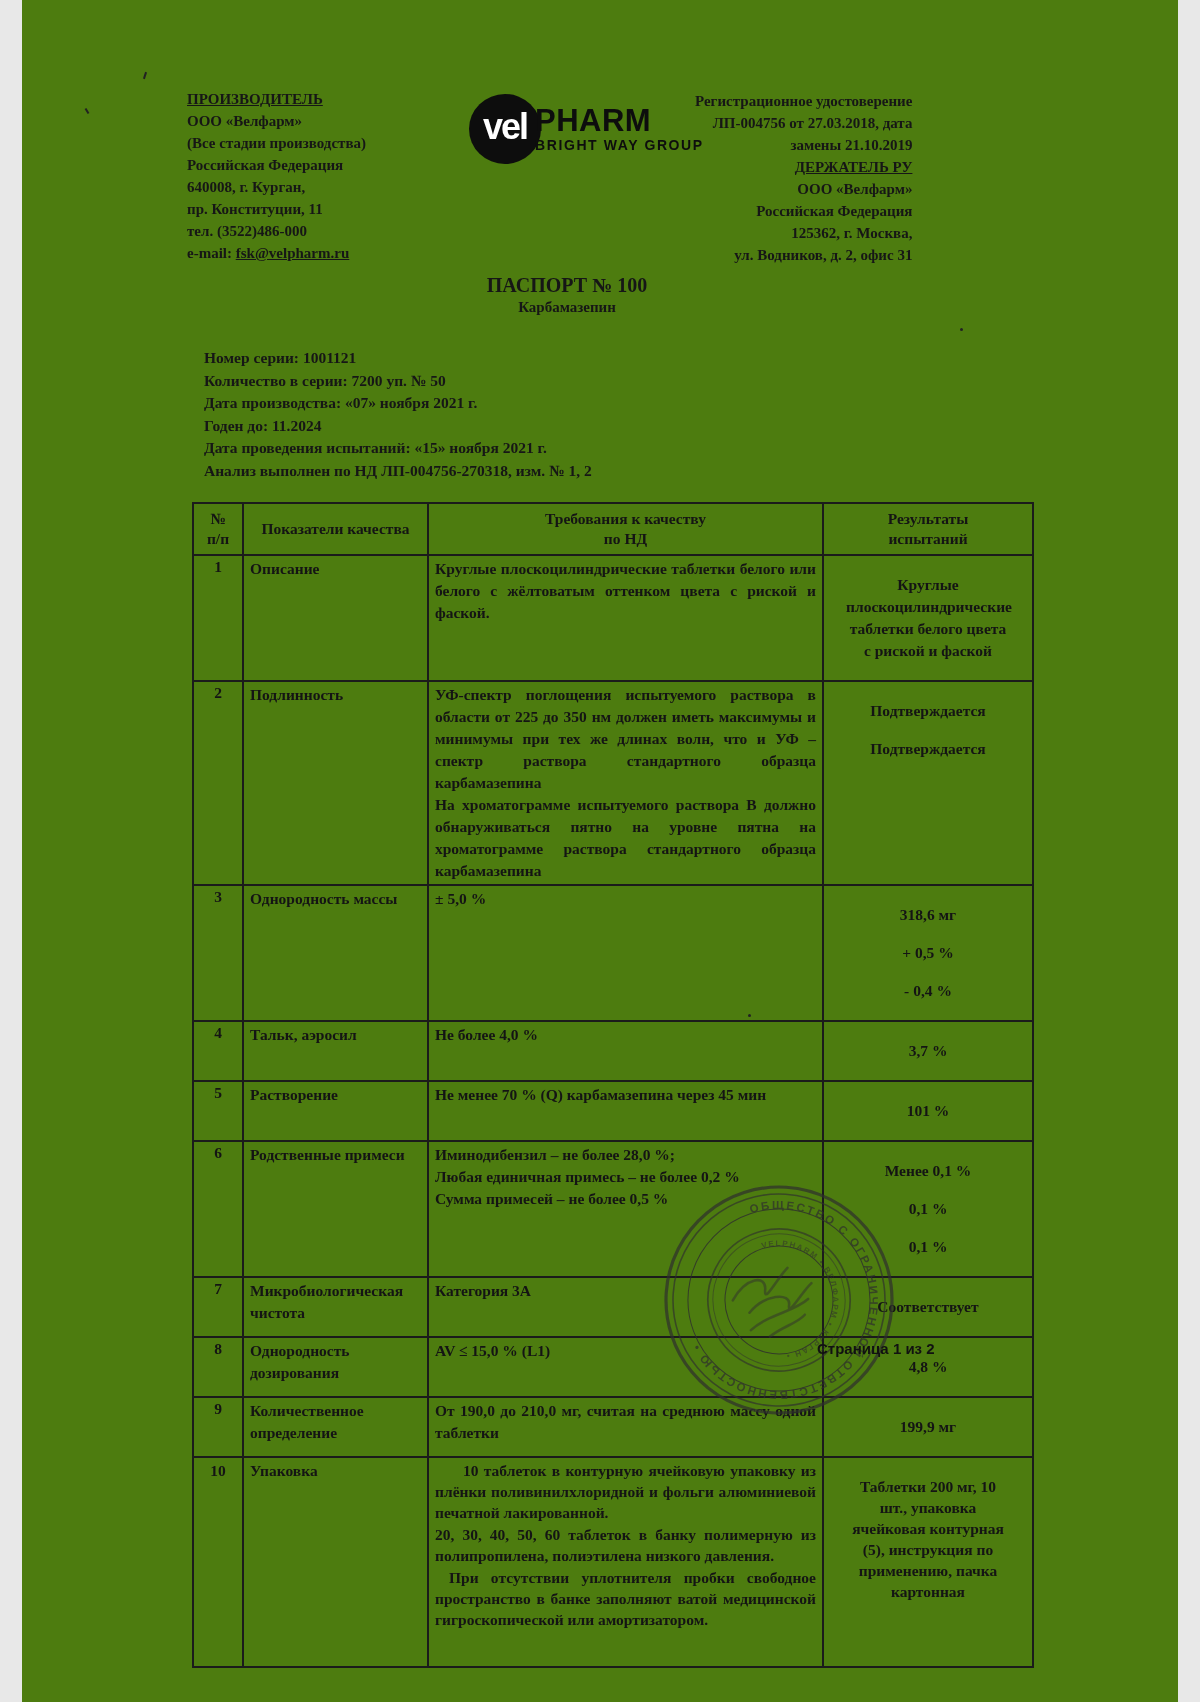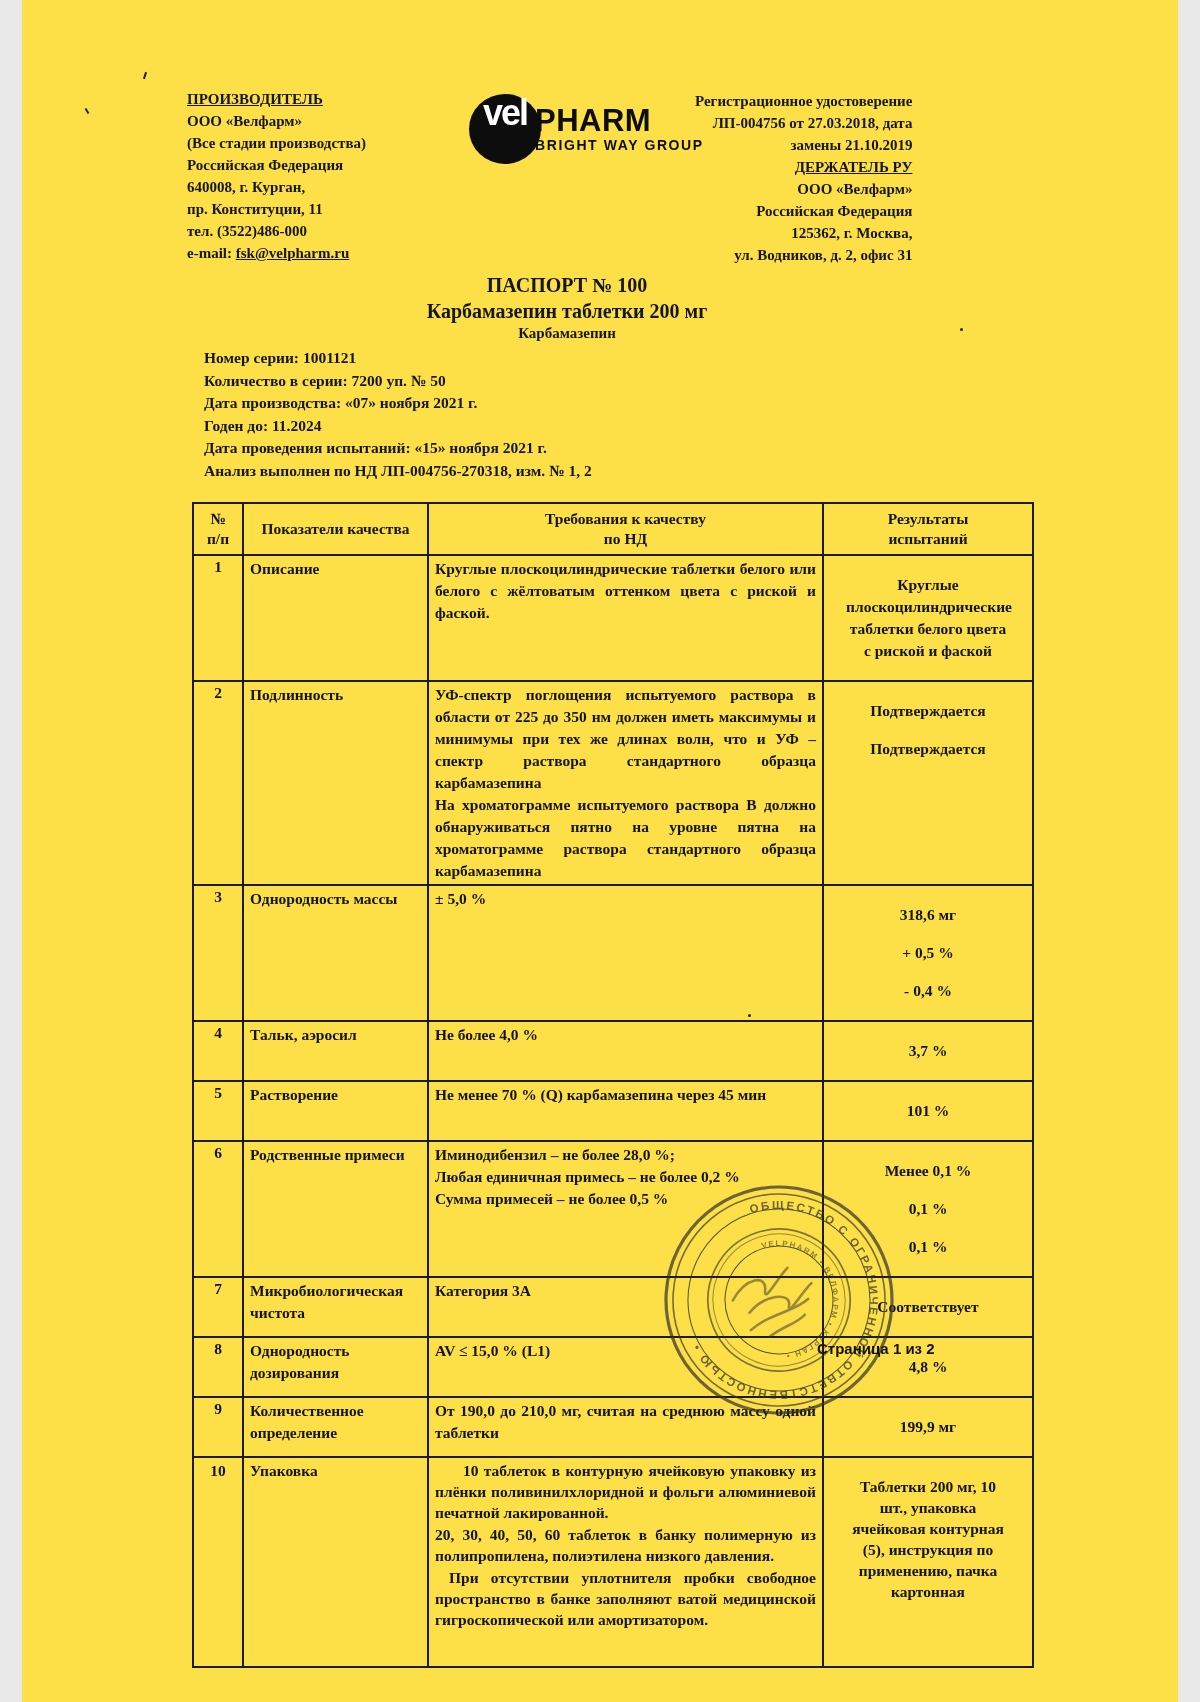--- a/index.html
+++ b/index.html
@@ -3,7 +3,7 @@
 <meta charset="utf-8">
 <style>
   html,body{margin:0;padding:0;background:#e8e8e8;}
-  .page{position:relative;width:1156px;height:1702px;background:#fde047;margin:0 auto;
+  .page{position:relative;width:1156px;height:1702px;background:#4d7c0f;margin:0 auto;
         font-family:"Liberation Serif",serif;color:#161616;overflow:hidden;}
 
   

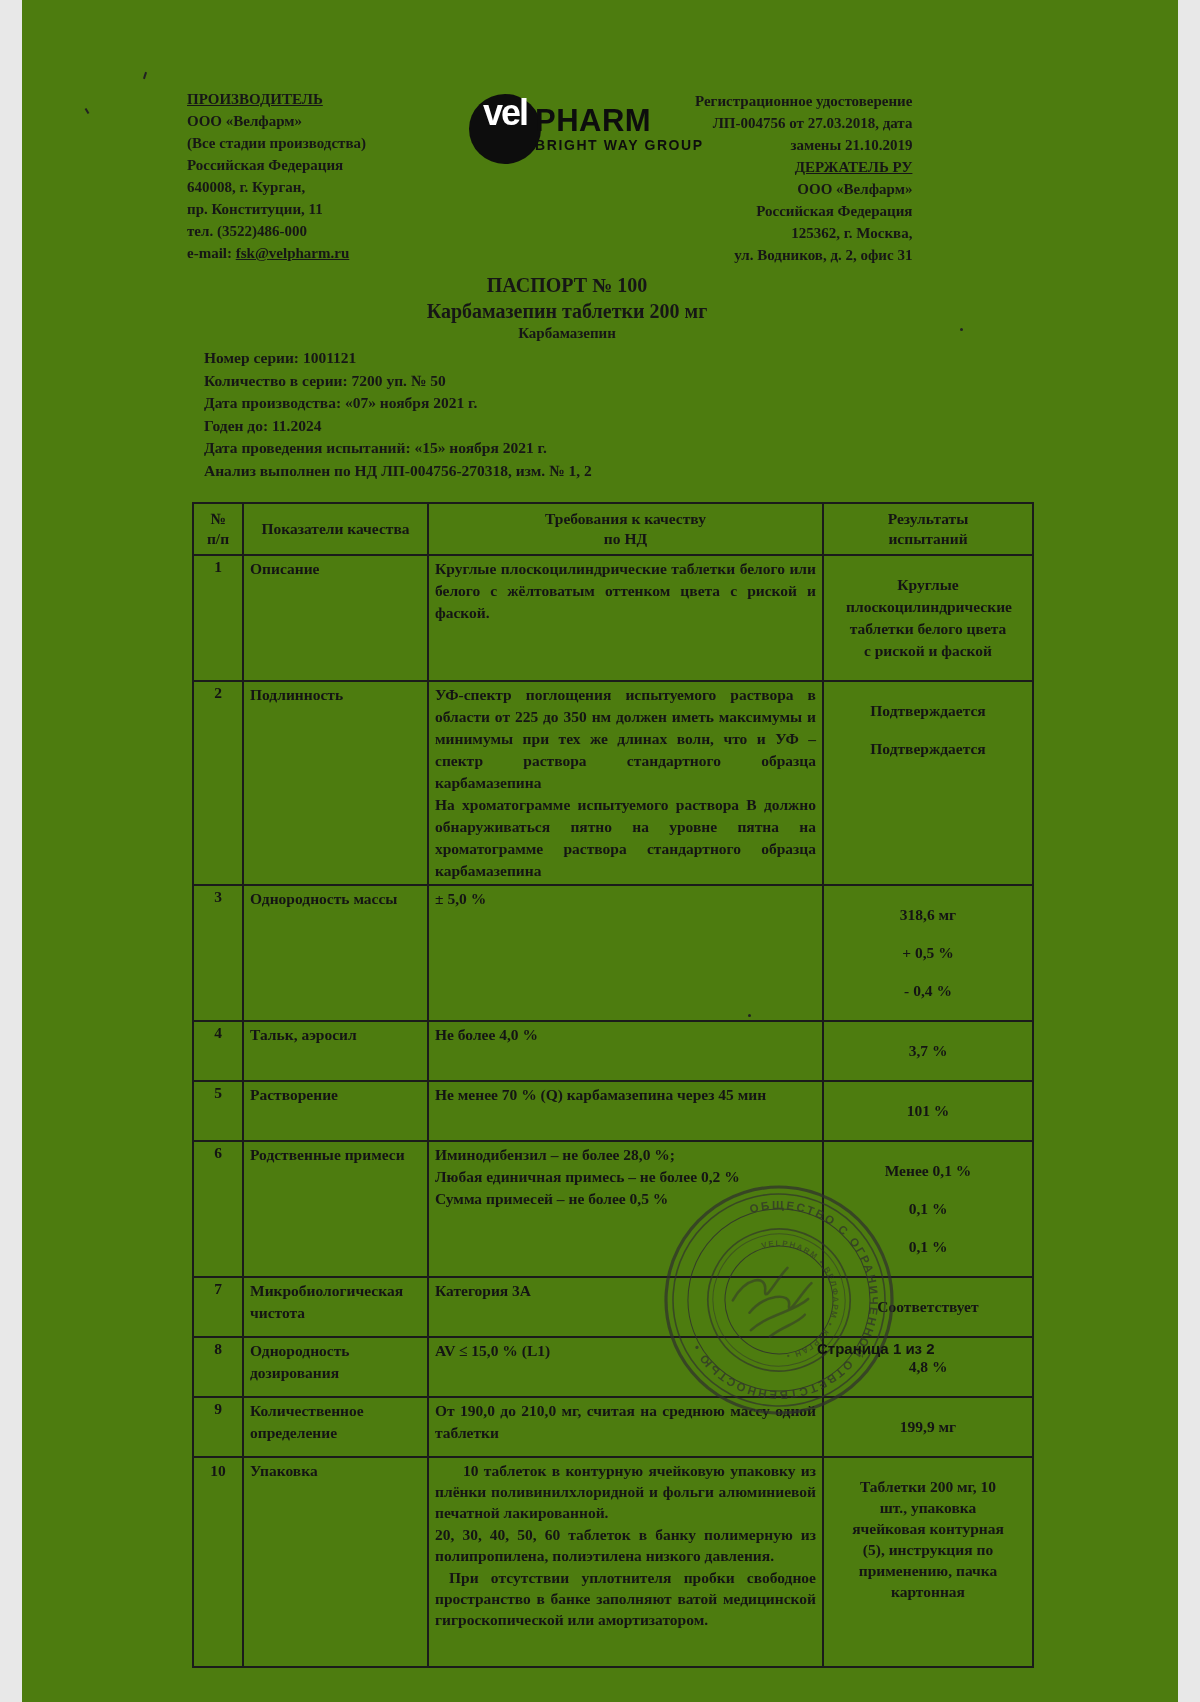--- a/index.html
+++ b/index.html
@@ -15,7 +15,7 @@
   .logo{position:absolute;left:447px;top:94px;display:flex;align-items:center;
         font-family:"Liberation Sans",sans-serif;}
   .logo-circle{width:72px;height:70px;background:#0d0d0d;border-radius:50%;
-        display:flex;align-items:flex-start;justify-content:center;}
+        display:flex;align-items:center;justify-content:center;}
   .logo-circle span{color:#fff;font-size:36px;font-weight:bold;letter-spacing:-2px;
         transform:translateY(-2px);}
   .logo-right{margin-left:-6px;}

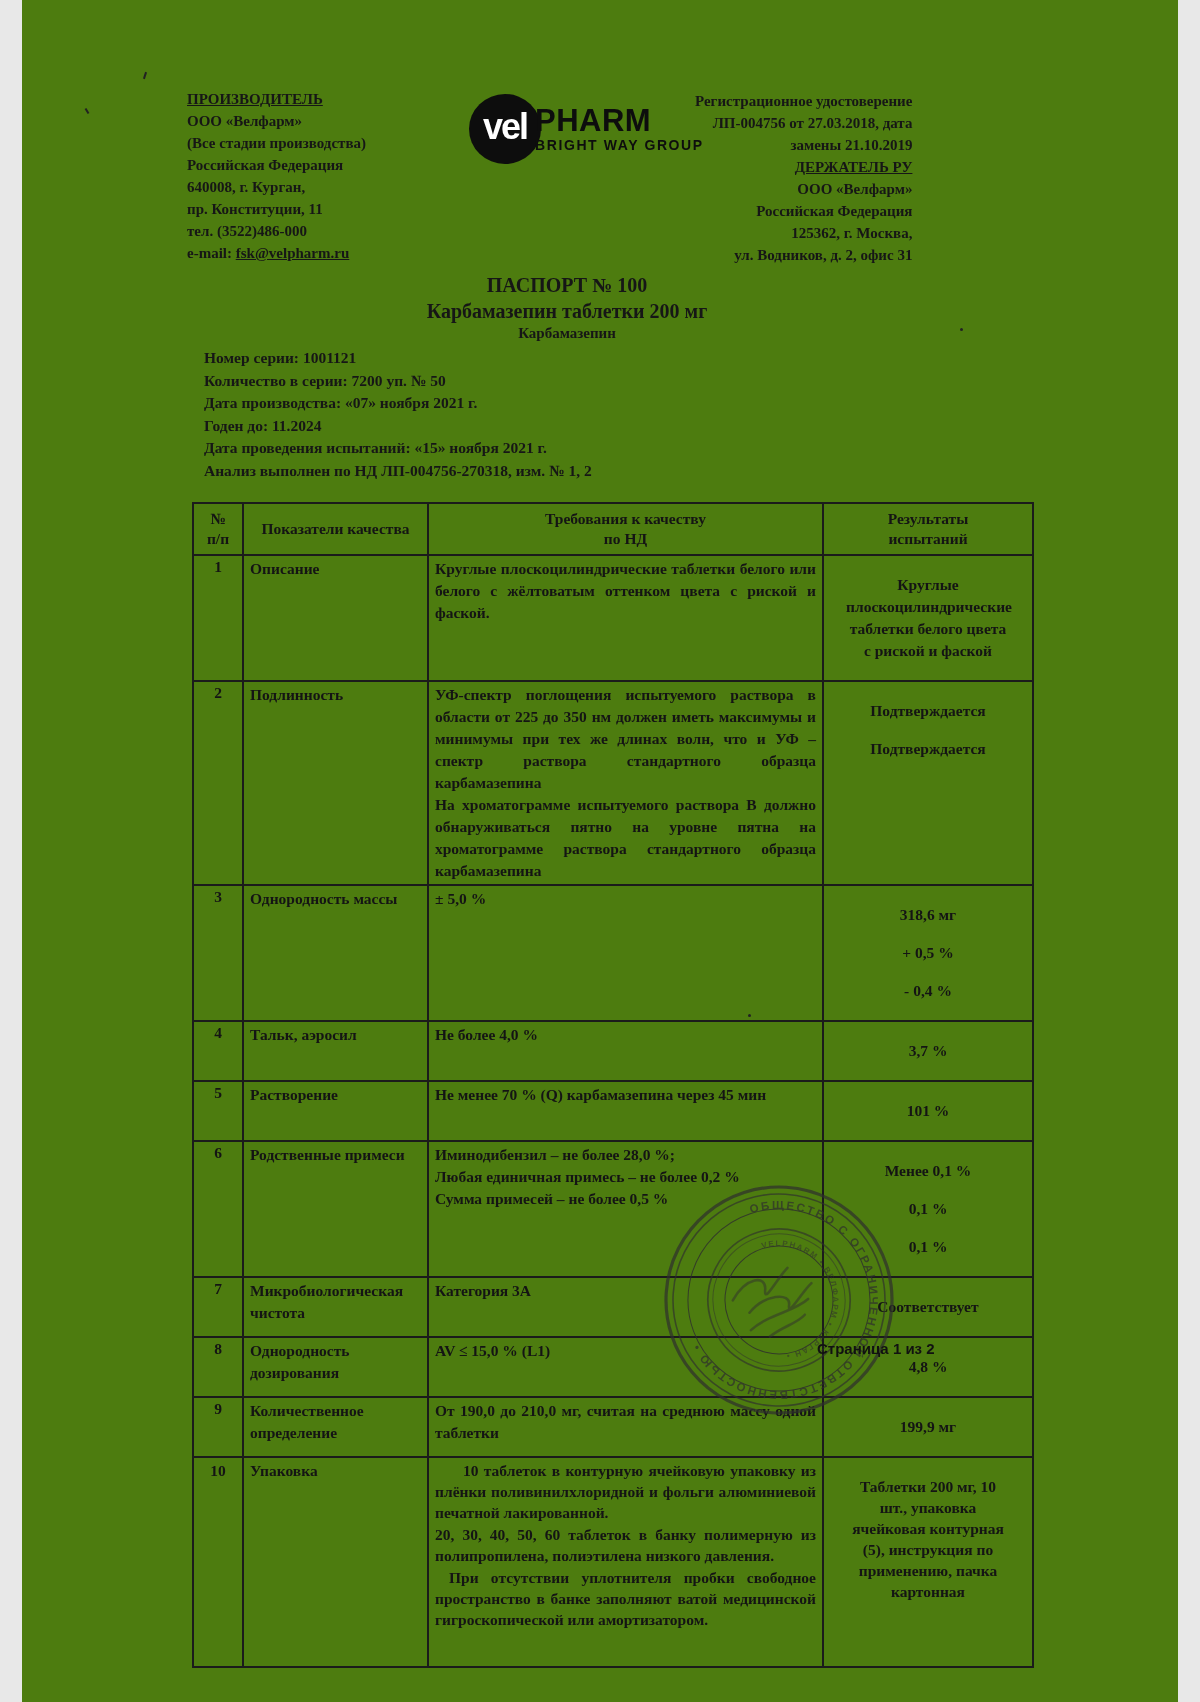--- a/index.html
+++ b/index.html
@@ -116,7 +116,6 @@
 
   <div class="titles">
     <div class="title1">ПАСПОРТ № 100</div>
-    <div class="title2">Карбамазепин таблетки 200 мг</div>
     <div class="title3">Карбамазепин</div>
   </div>
 

